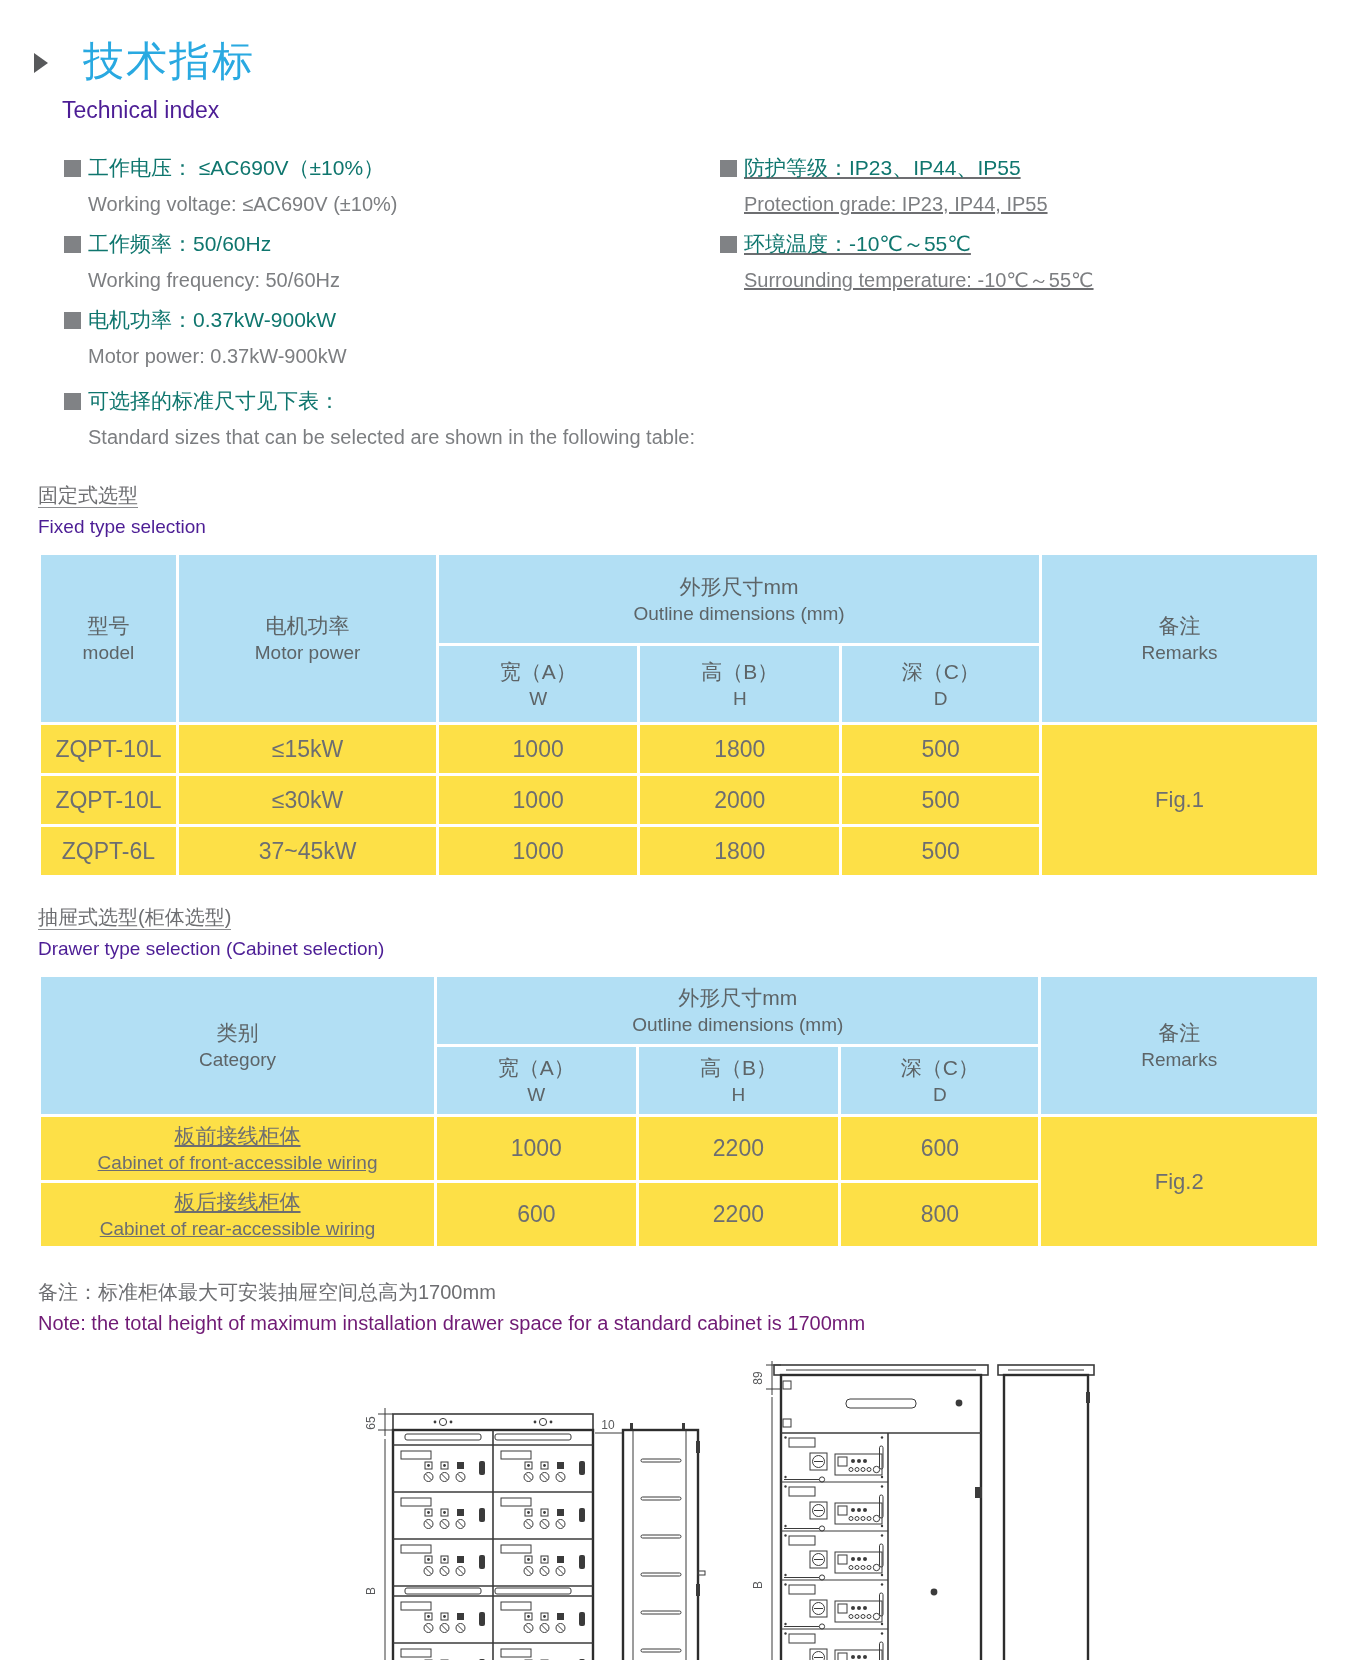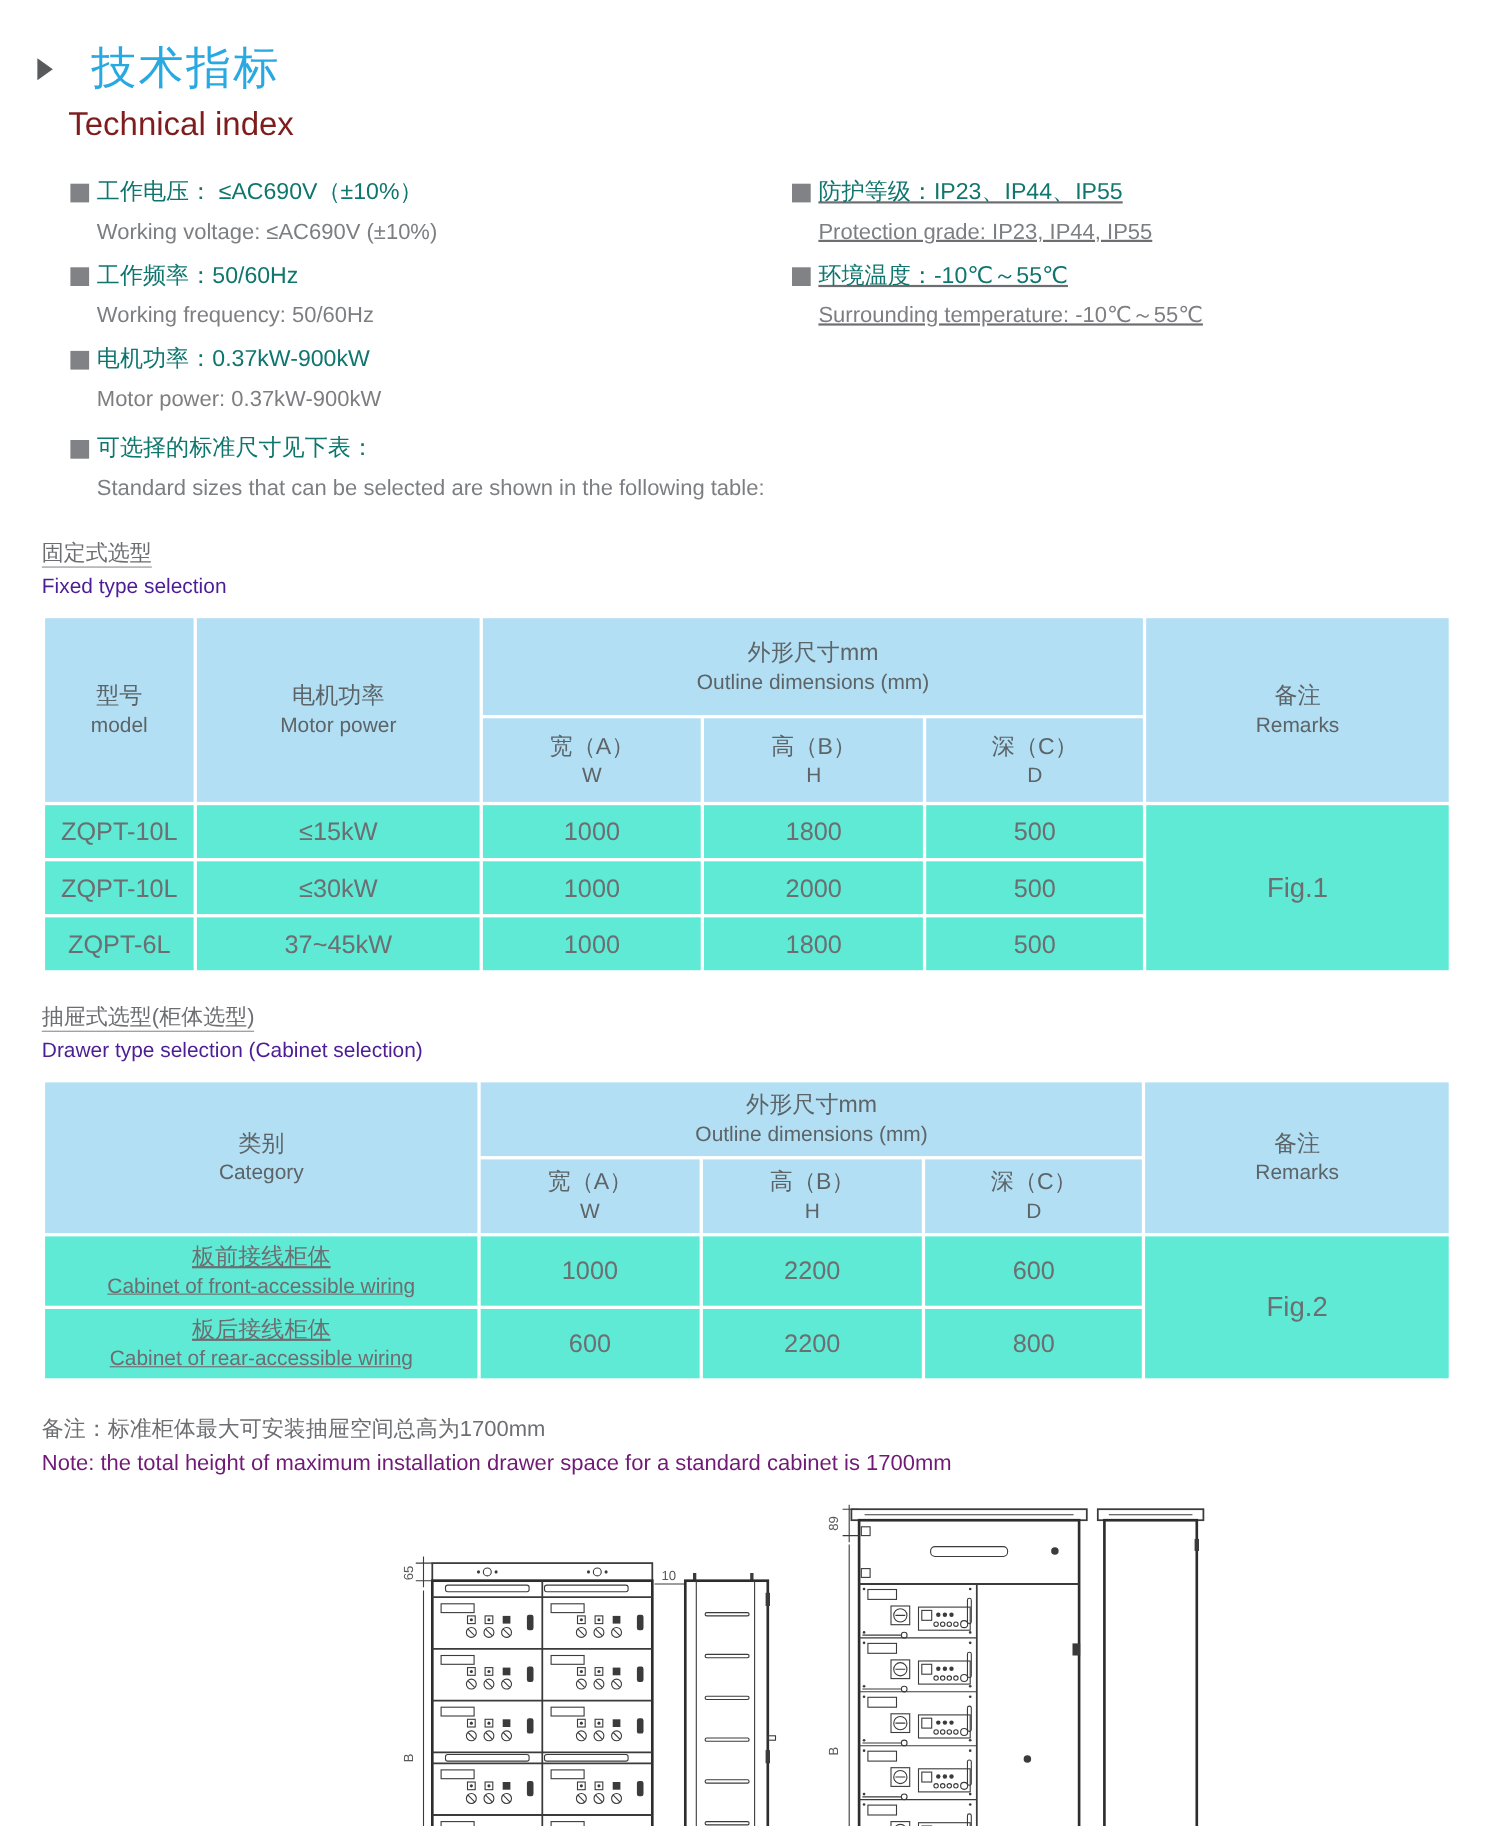--- a/index.html
+++ b/index.html
@@ -20,7 +20,7 @@
     border-bottom:10px solid transparent;
   }
   h1.title { font-size:41px; font-weight:400; color:#29a9e1; letter-spacing:2px;margin-left:21px; }
-  .subtitle { font-size:30px; color:#7f1d1d; margin:8px 0 0 24px; }
+  .subtitle { font-size:23px; color:#4c1d95; margin:8px 0 0 24px; }
 
   
   .specs { display:flex; margin-top:26px; }

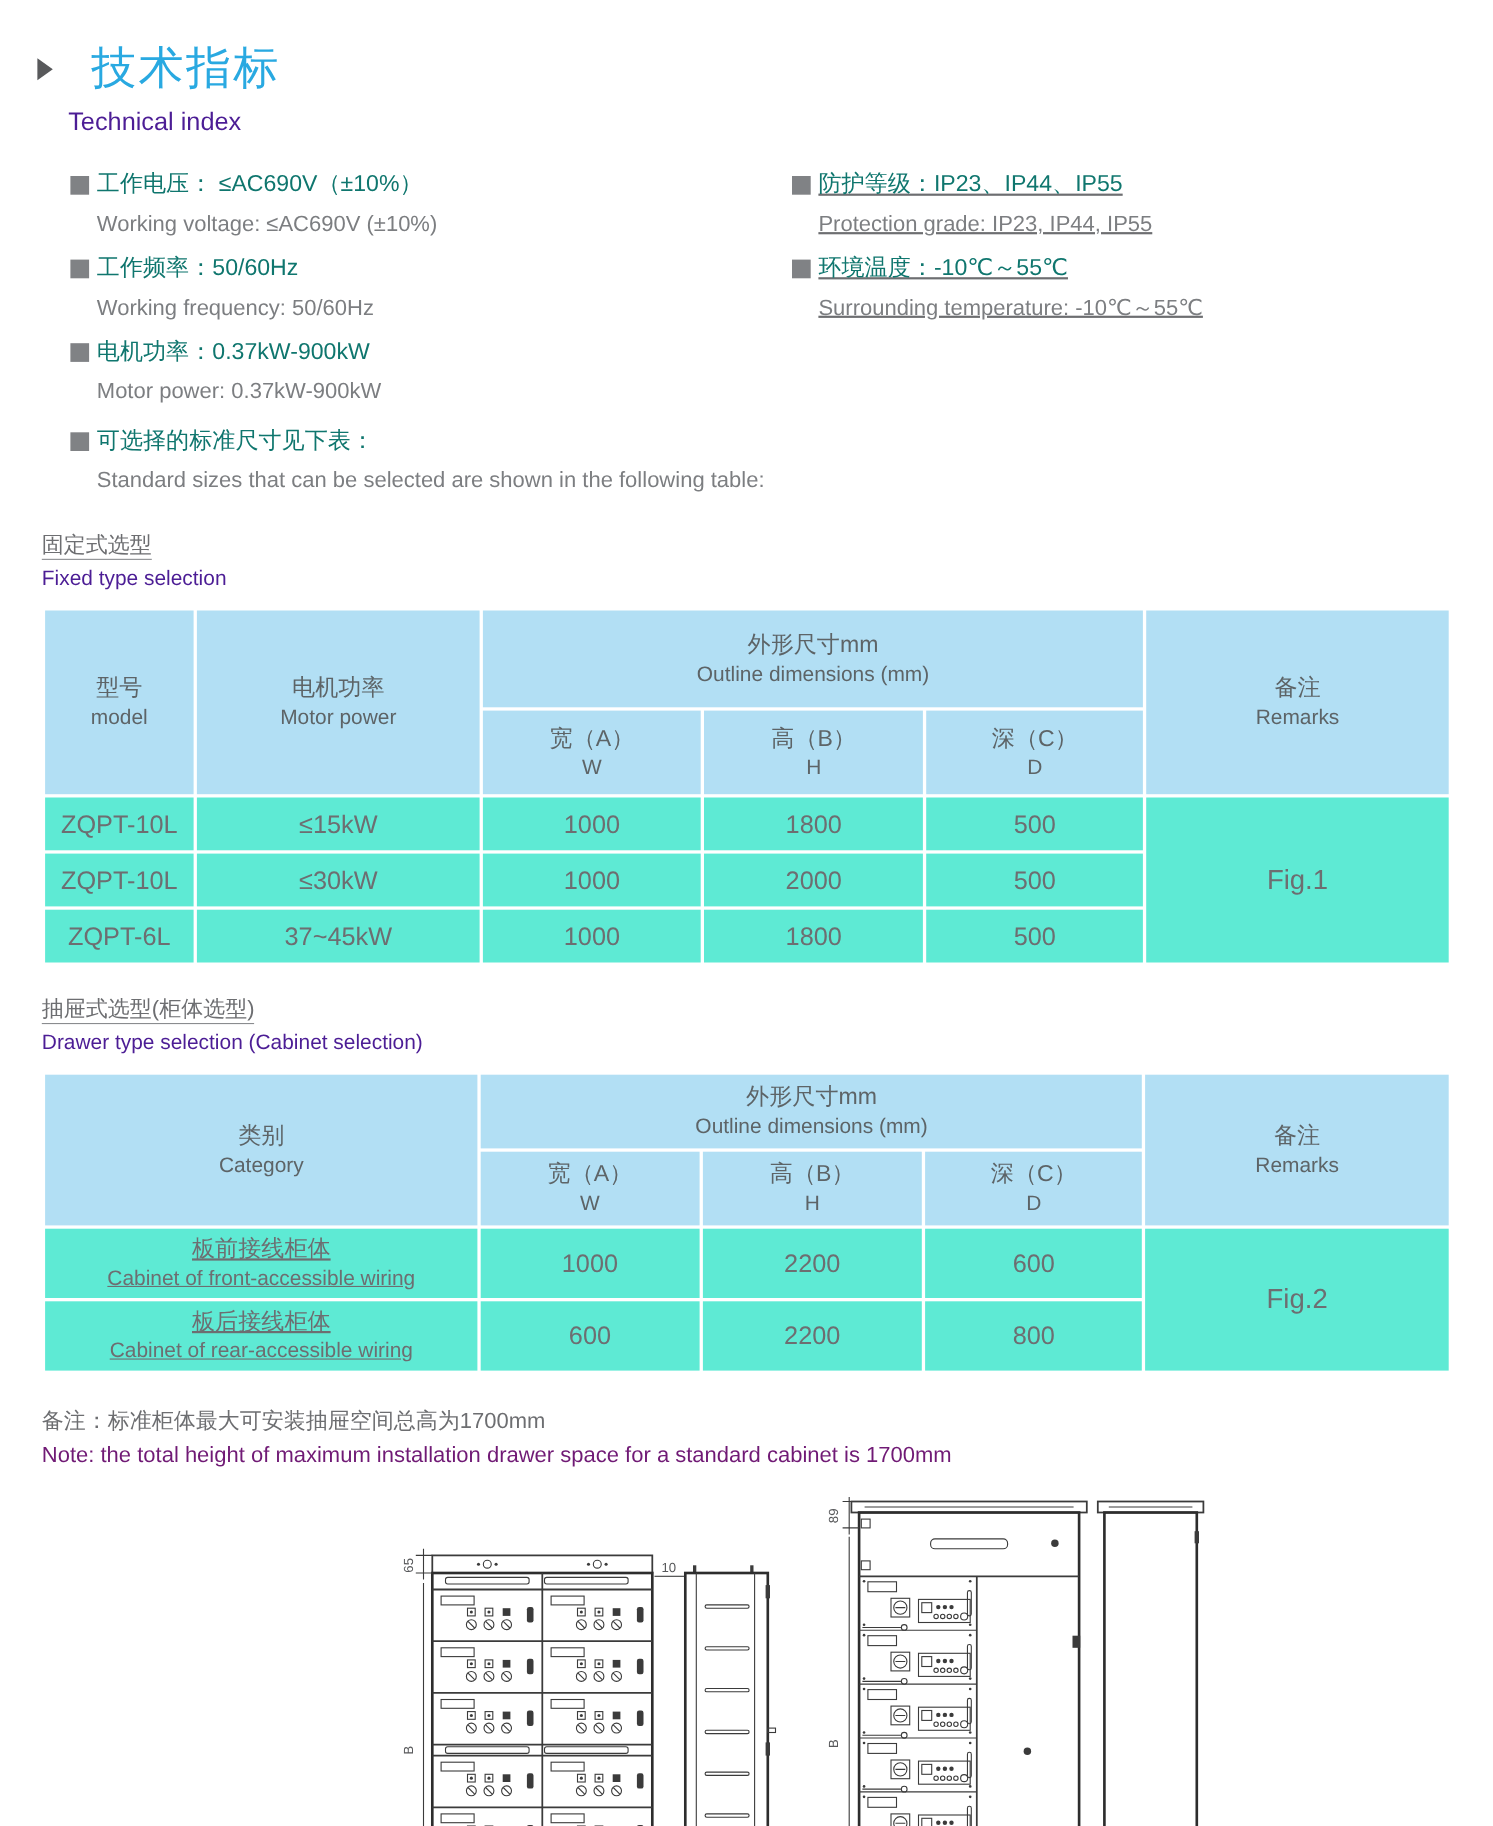--- a/index.html
+++ b/index.html
@@ -53,7 +53,7 @@
     color:#5d6467; padding:6px 2px;
   }
   table.spec-table td {
-    background:#5eead4; text-align:center; color:#6d6e71; padding:4px 2px;
+    background:#fde047; text-align:center; color:#6d6e71; padding:4px 2px;
   }
   .cell-zh { font-size:21px; line-height:29px; }
   .cell-en { font-size:19px; line-height:26px; }

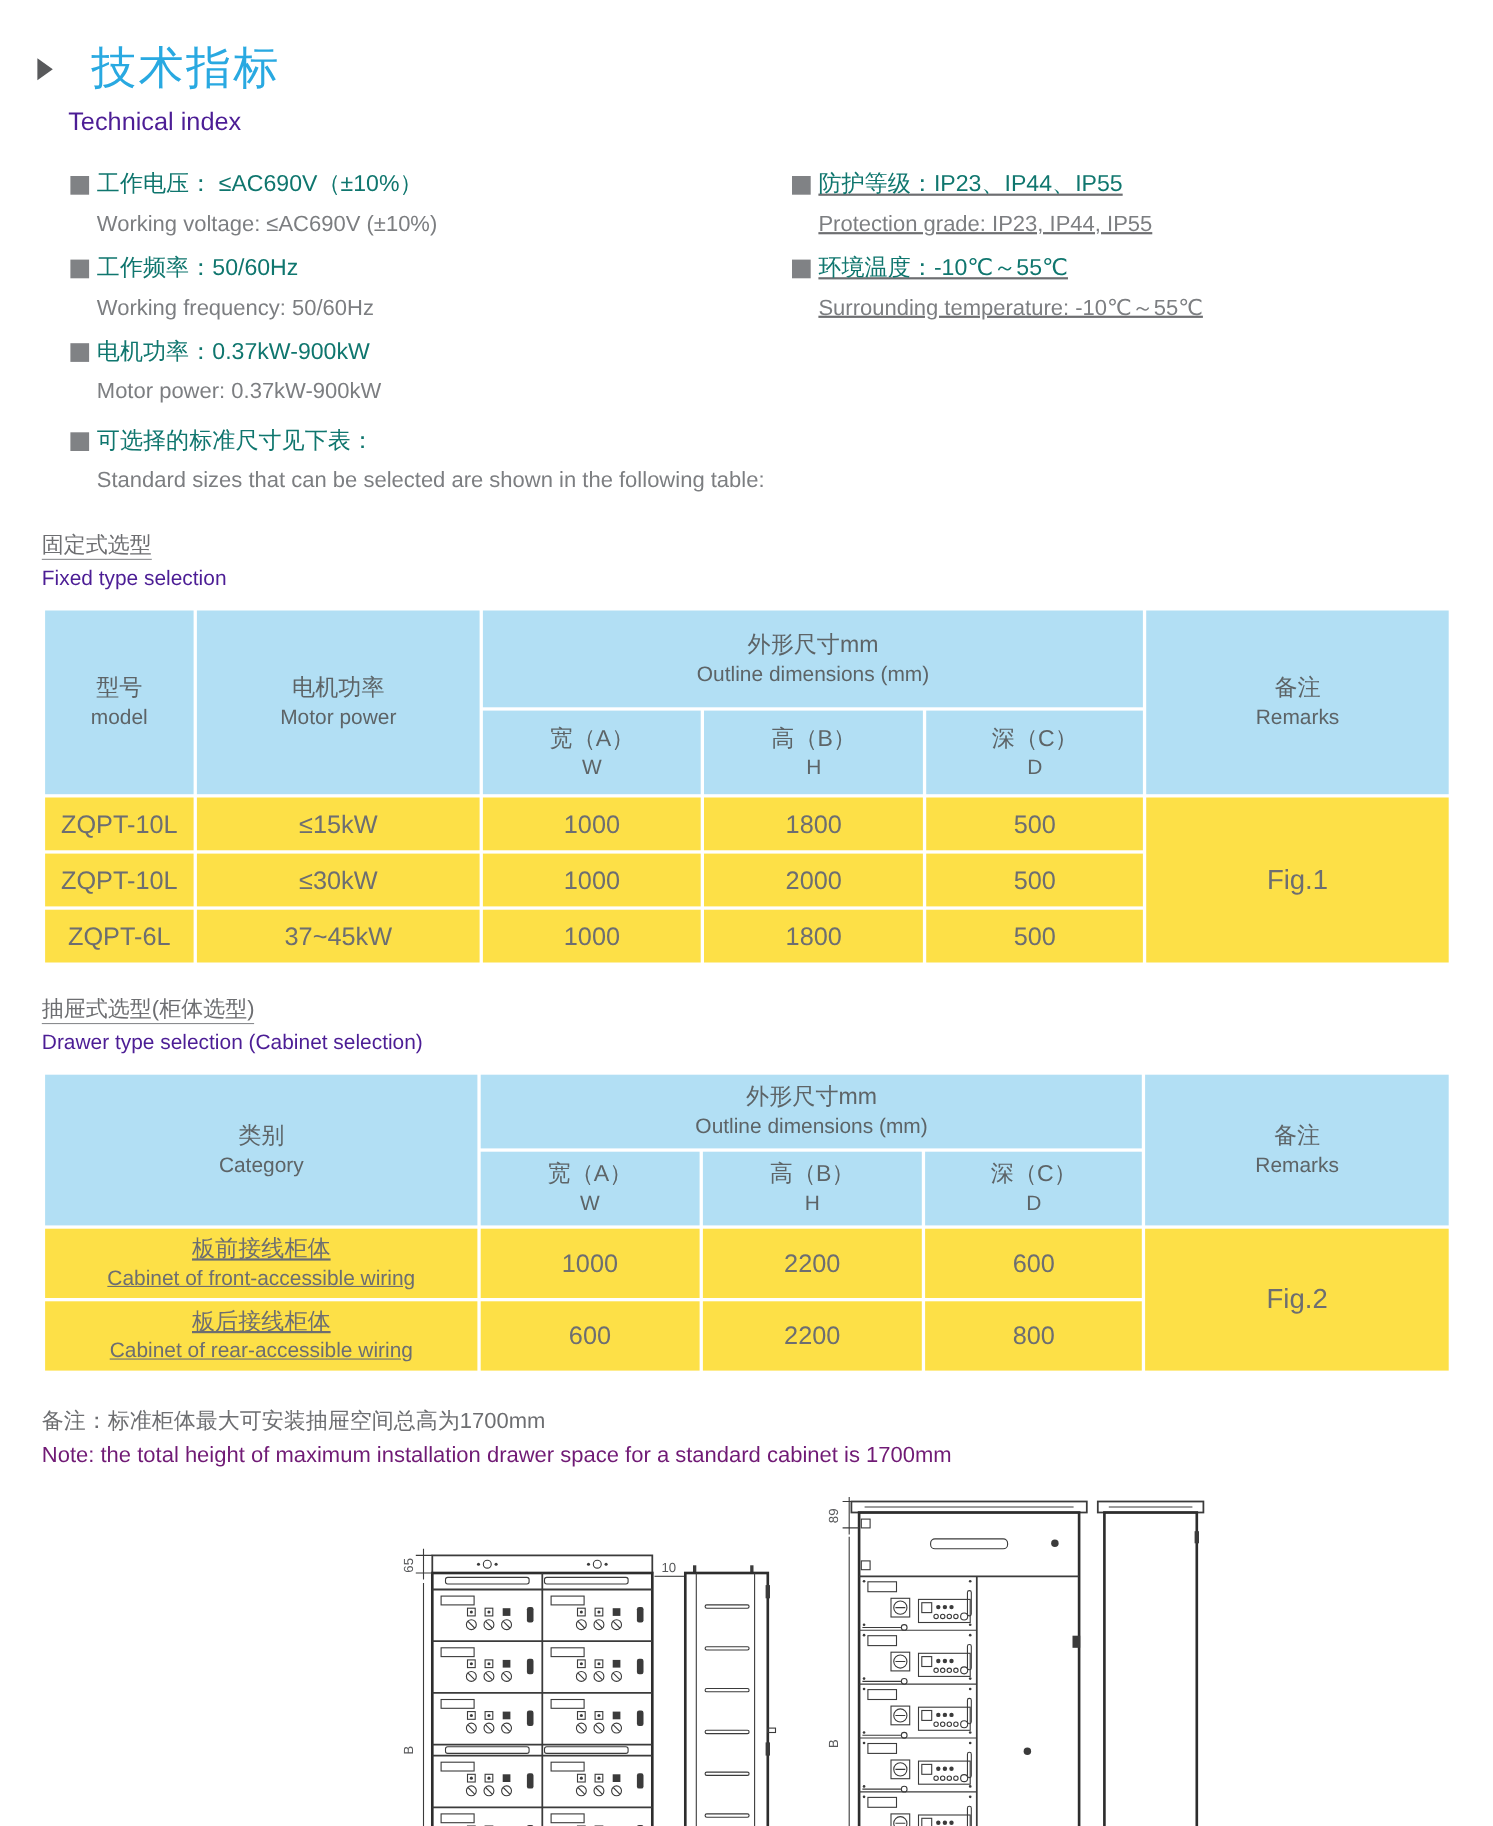--- a/index.html
+++ b/index.html
@@ -63,7 +63,7 @@
   td.model{ font-size:23px; height:48px; }
   td.cat .cell-zh { font-size:21px; }
   td.cat { height:58px;text-decoration:underline; }
-  td.remark { font-size:25px; }
+  td.remark { font-size:22px; }
 
   
   .note { margin-top:28px; }

